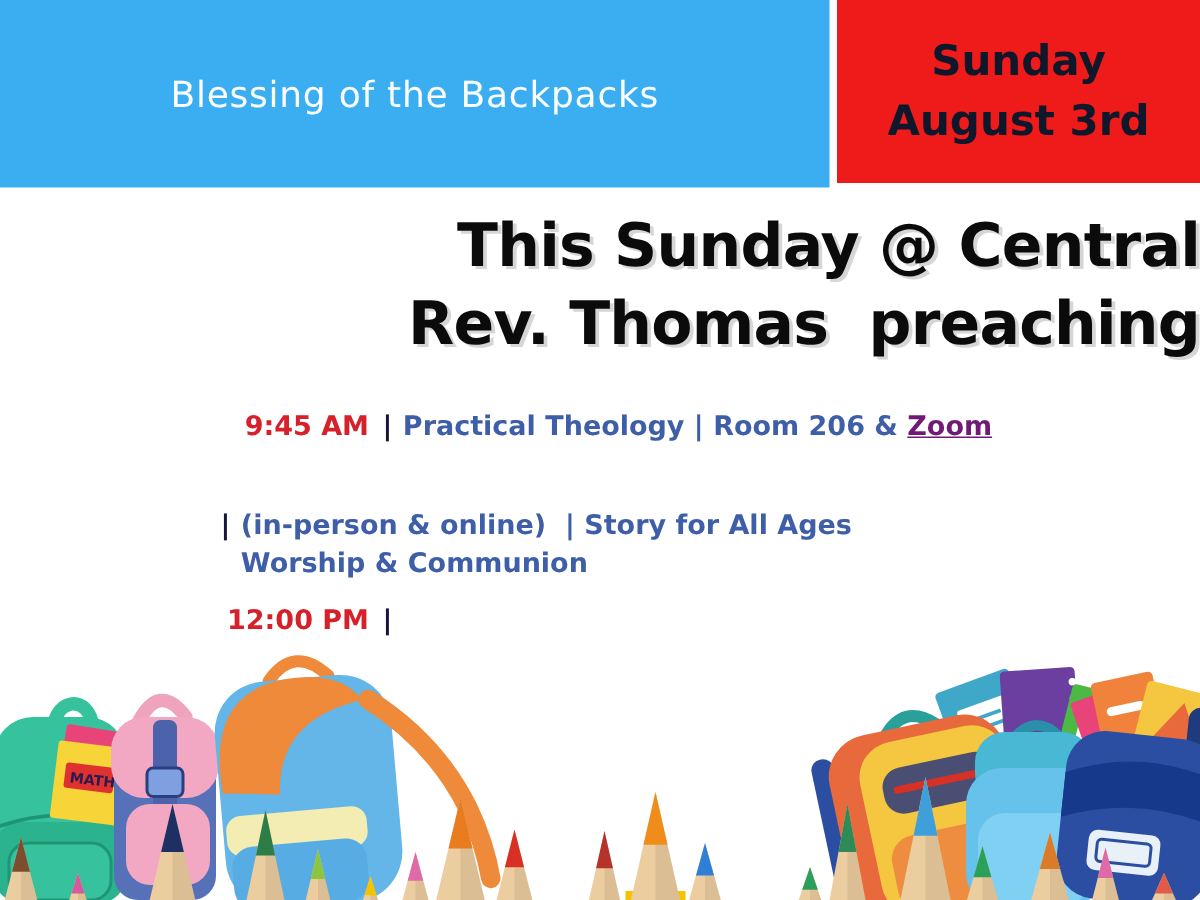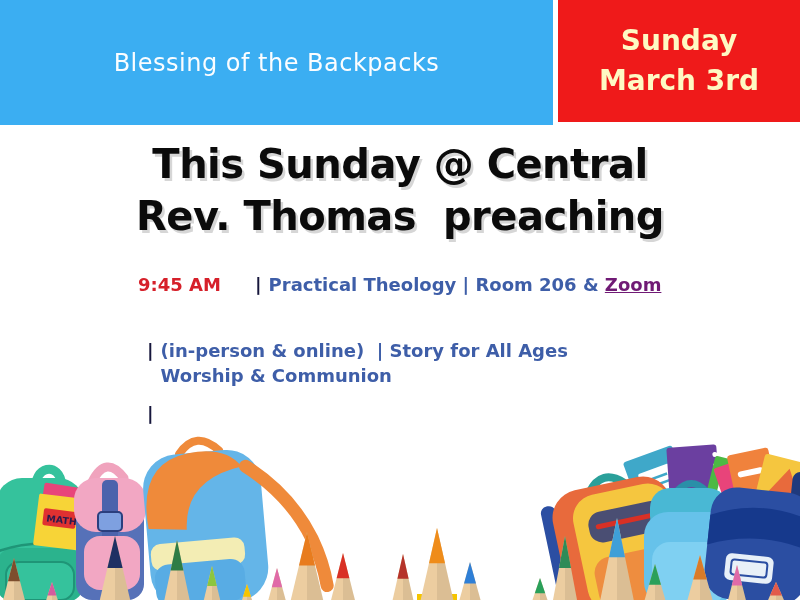--- a/index.html
+++ b/index.html
@@ -20,7 +20,7 @@
     position:absolute;left:558px;top:0;width:242px;height:122px;background:#EF1A1A;
     display:flex;flex-direction:column;align-items:center;justify-content:center;
   }
-  .date-line{color:#fef9c3;font-size:28px;font-weight:bold;line-height:40px;white-space:nowrap;}
+  .date-line{color:#0f172a;font-size:28px;font-weight:bold;line-height:40px;white-space:nowrap;}
   
   .heading{
     position:absolute;left:0;top:138px;width:800px;text-align:center;color:#0B0B0B;

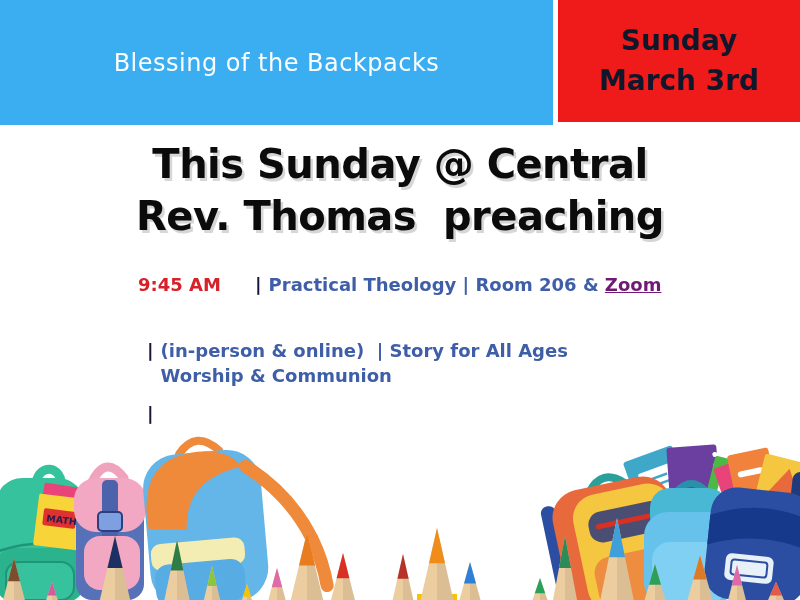--- a/index.html
+++ b/index.html
@@ -52,7 +52,7 @@
 
   <div class="date-box">
     <span class="date-line">Sunday</span>
-    <span class="date-line">March 3rd</span>
+    <span class="date-line">August 3rd</span>
   </div>
 
   <div class="heading">

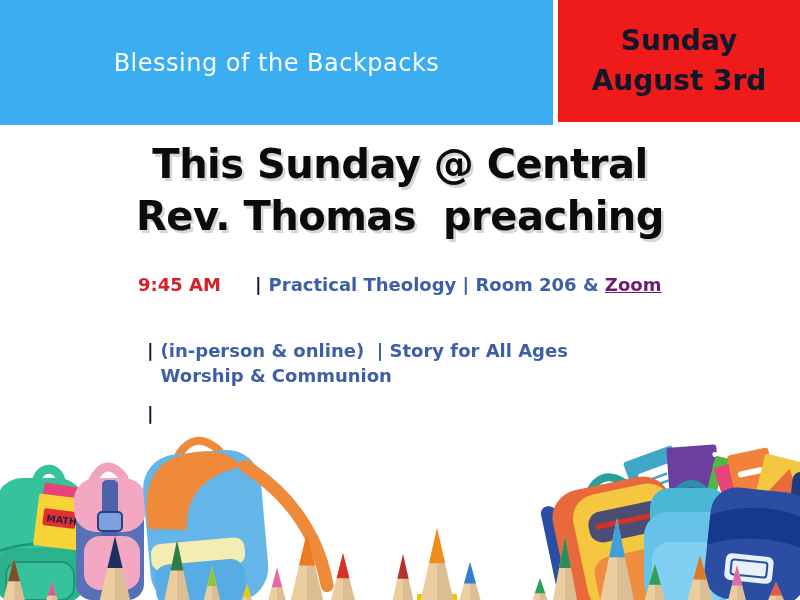--- a/index.html
+++ b/index.html
@@ -27,7 +27,7 @@
     font-weight:bold;font-size:40px;line-height:52px;letter-spacing:-0.5px;
     text-shadow:2.5px 2.5px 0 rgba(120,120,120,0.30);
   }
-  .heading div{white-space:pre-wrap;}
+  .heading div{white-space:pre-wrap;text-align:right;}
   
   .sched-row{
     position:absolute;left:138px;display:flex;align-items:flex-start;

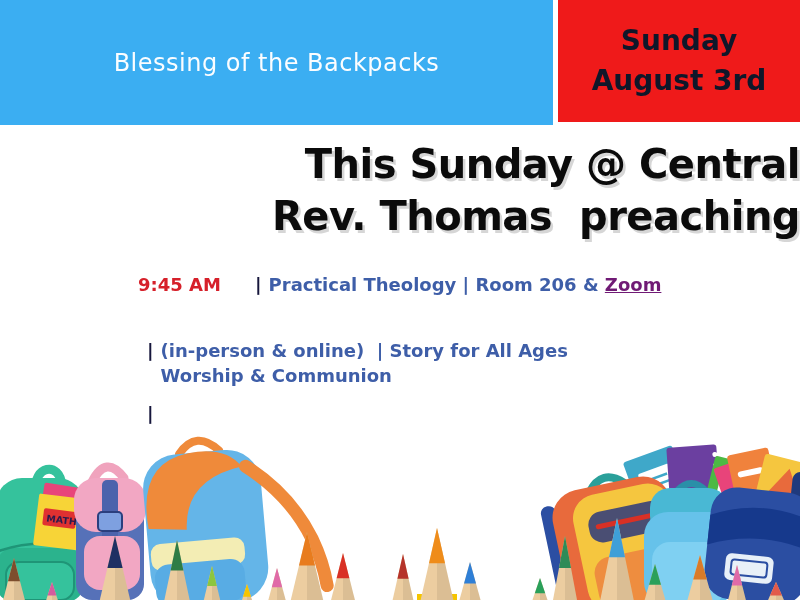--- a/index.html
+++ b/index.html
@@ -33,7 +33,7 @@
     position:absolute;left:138px;display:flex;align-items:flex-start;
     font-size:18px;font-weight:bold;line-height:25px;
   }
-  .time{width:108px;color:#D6202A;white-space:nowrap;}
+  .time{width:108px;text-align:right;color:#D6202A;white-space:nowrap;}
   .sep{color:#16163C;margin:0 7px 0 9px;}
   .desc{color:#3E5EA8;}
   .dline{white-space:pre-wrap;}

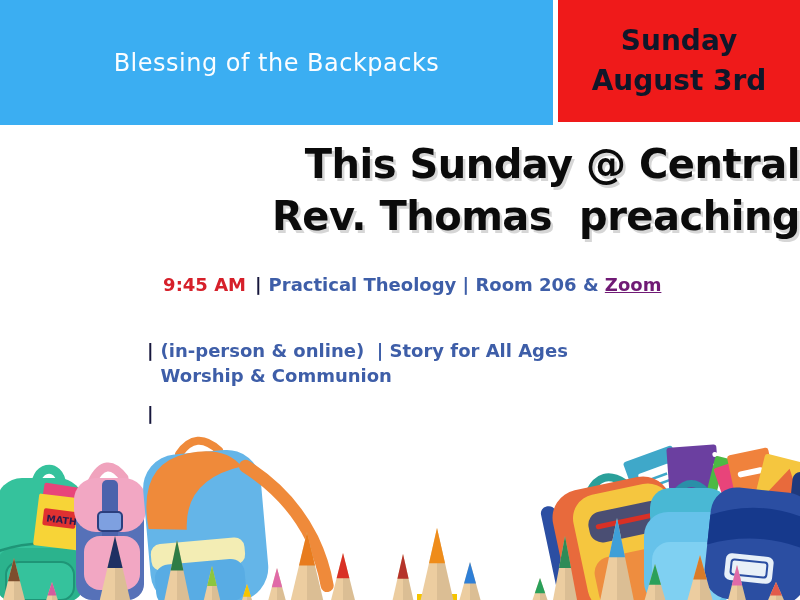--- a/index.html
+++ b/index.html
@@ -77,6 +77,7 @@
   </div>
 
   <div class="sched-row" style="top:401px">
+    <div class="time">12:00 PM</div>
     <div class="sep">|</div>
   </div>
 

